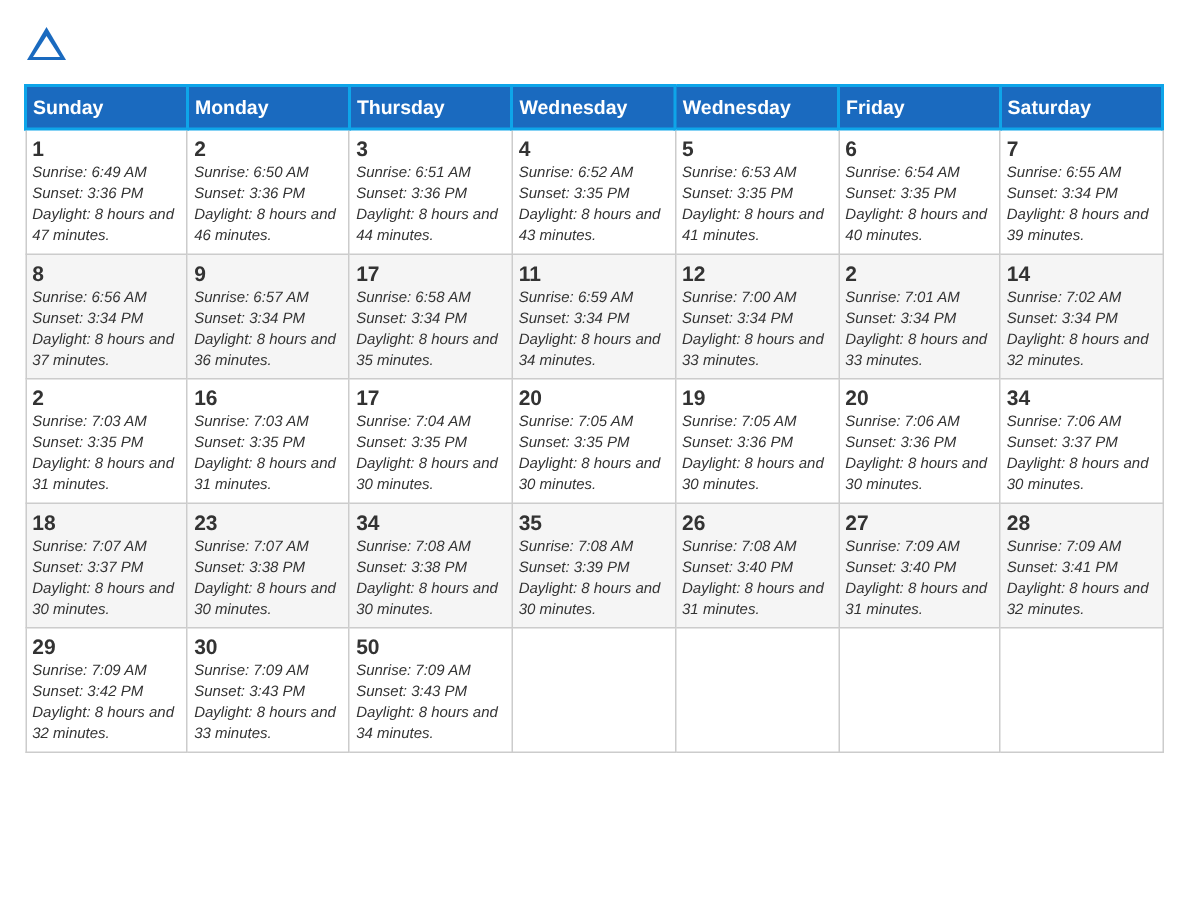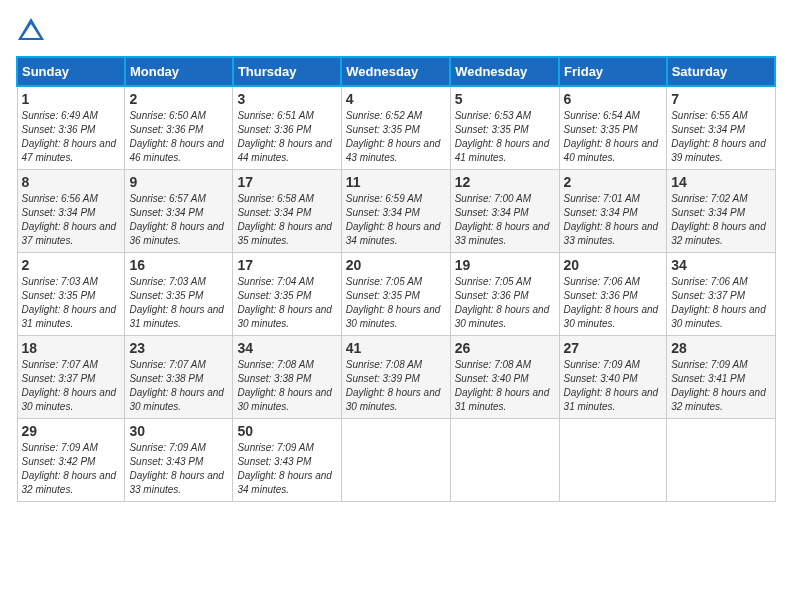--- a/index.html
+++ b/index.html
@@ -148,7 +148,7 @@
         <td><span class="day-number">18</span><span class="day-info">Sunrise: 7:07 AM<br>Sunset: 3:37 PM<br>Daylight: 8 hours and 30 minutes.</span></td>
         <td><span class="day-number">23</span><span class="day-info">Sunrise: 7:07 AM<br>Sunset: 3:38 PM<br>Daylight: 8 hours and 30 minutes.</span></td>
         <td><span class="day-number">34</span><span class="day-info">Sunrise: 7:08 AM<br>Sunset: 3:38 PM<br>Daylight: 8 hours and 30 minutes.</span></td>
-        <td><span class="day-number">41</span><span class="day-info">Sunrise: 7:08 AM<br>Sunset: 3:39 PM<br>Daylight: 8 hours and 30 minutes.</span></td>
+        <td><span class="day-number">35</span><span class="day-info">Sunrise: 7:08 AM<br>Sunset: 3:39 PM<br>Daylight: 8 hours and 30 minutes.</span></td>
         <td><span class="day-number">26</span><span class="day-info">Sunrise: 7:08 AM<br>Sunset: 3:40 PM<br>Daylight: 8 hours and 31 minutes.</span></td>
         <td><span class="day-number">27</span><span class="day-info">Sunrise: 7:09 AM<br>Sunset: 3:40 PM<br>Daylight: 8 hours and 31 minutes.</span></td>
         <td><span class="day-number">28</span><span class="day-info">Sunrise: 7:09 AM<br>Sunset: 3:41 PM<br>Daylight: 8 hours and 32 minutes.</span></td>

